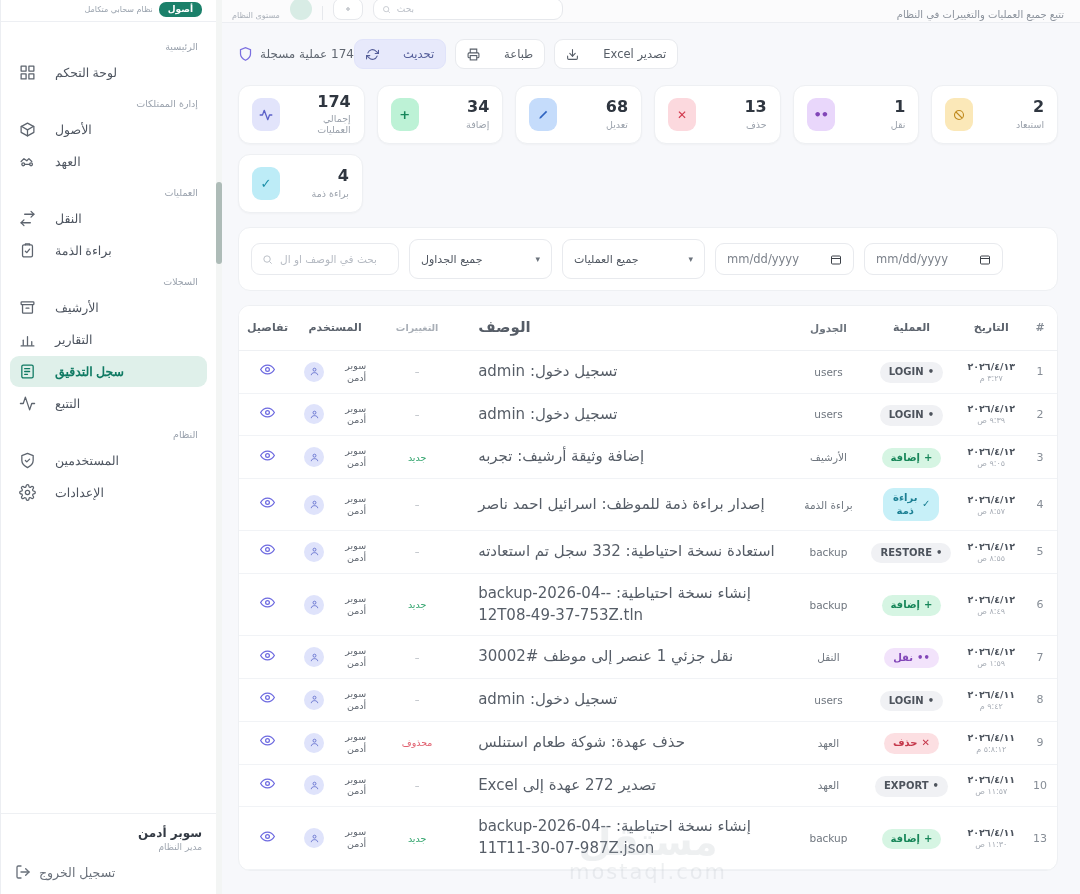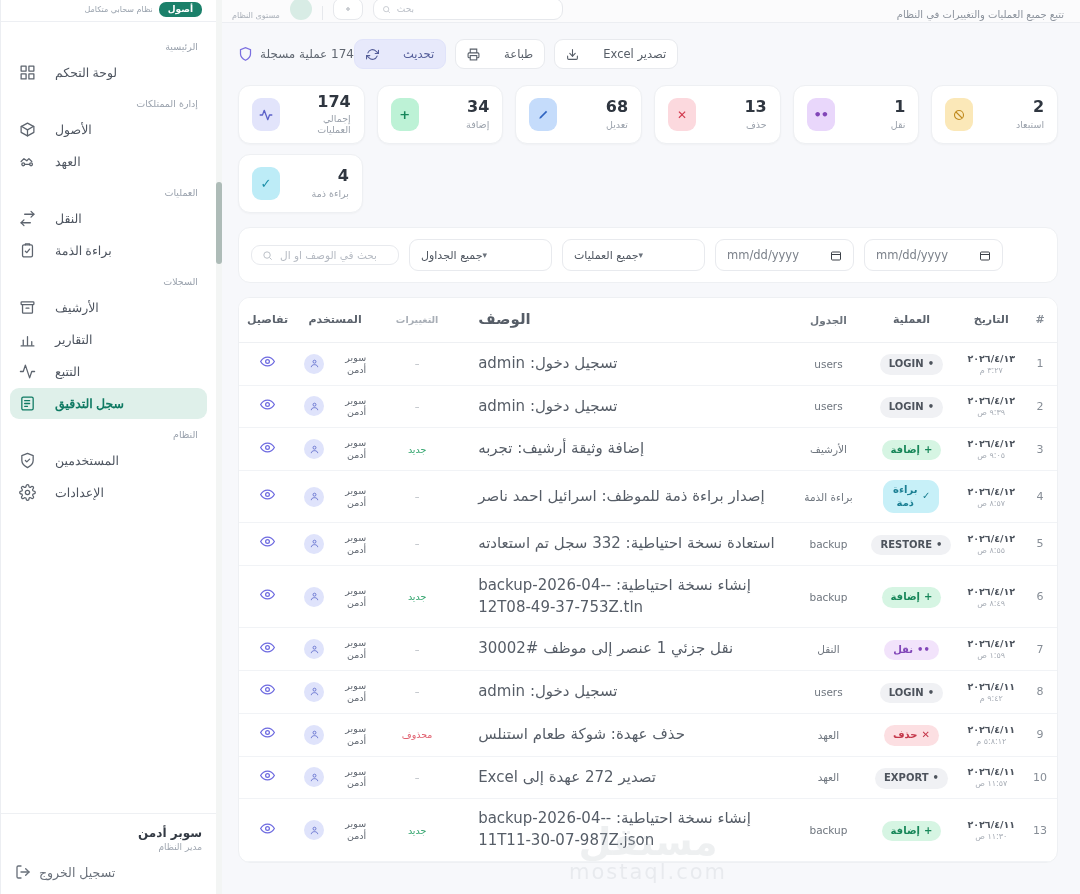--- a/index.html
+++ b/index.html
@@ -114,7 +114,7 @@
     margin-bottom:14px;
   }
   .f-search {
-    flex:0 0 148px; height:20px; border:1px solid #e8eaee; border-radius:9px;
+    flex:0 0 148px; height:32px; border:1px solid #e8eaee; border-radius:9px;
     display:flex; flex-direction:row-reverse; align-items:center; gap:7px; padding:0 10px;
     font-size:10.5px; color:#b6bbc3; background:#fff;
   }

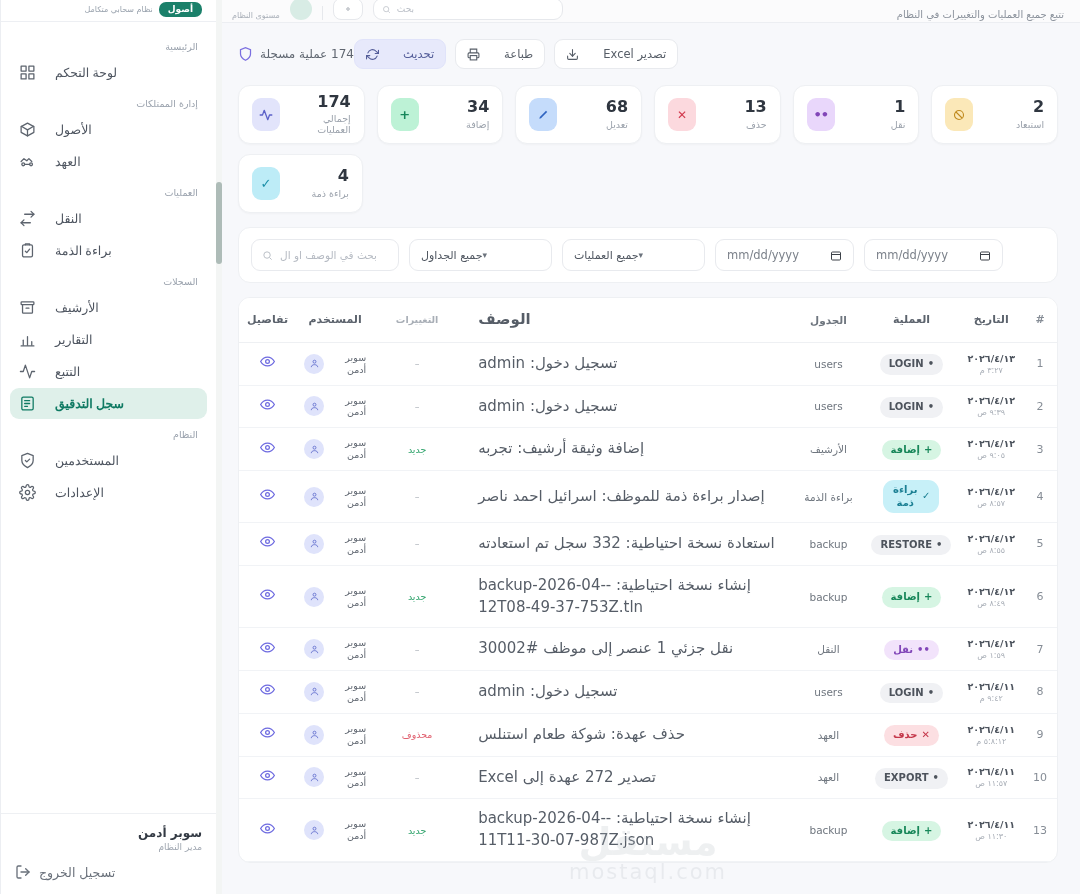--- a/index.html
+++ b/index.html
@@ -119,8 +119,8 @@
     font-size:10.5px; color:#b6bbc3; background:#fff;
   }
   .f-select {
-    flex:0 0 143px; height:32px; border:1px solid #e8eaee; border-radius:9px; background:#fff;
-    display:flex; flex-direction:row-reverse; align-items:center; 
+    flex:0 0 143px; height:40px; border:1px solid #e8eaee; border-radius:9px; background:#fff;
+    display:flex; flex-direction:row-reverse; align-items:center; justify-content:space-between;
     padding:0 11px; font-size:11px; color:#4f5660;
   }
   .f-select .chev { color:#6c737d; font-size:9px; }

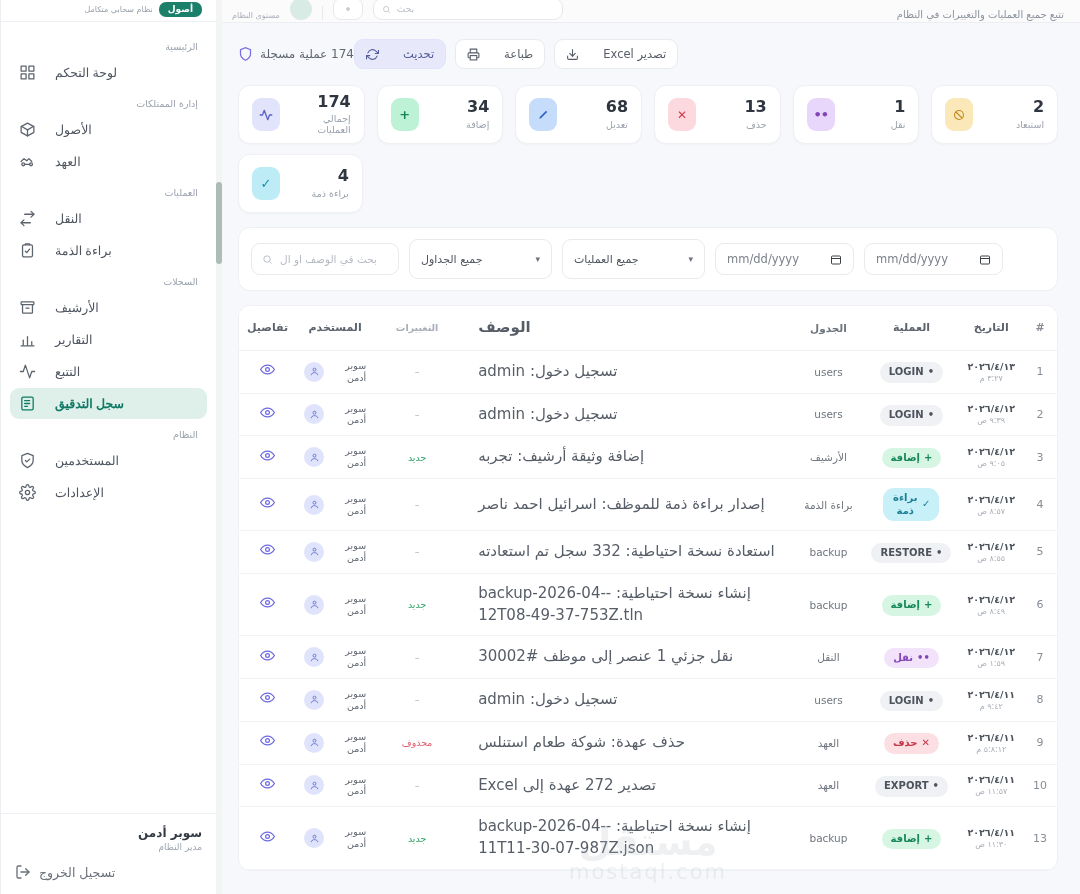--- a/index.html
+++ b/index.html
@@ -254,12 +254,6 @@
           </svg></span>
         <span class="sb-label">التقارير</span>
       </div>
-      <div class="sb-item">
-        <span class="ic"><svg viewBox="0 0 24 24" fill="none" stroke="currentColor" stroke-width="1.8" stroke-linecap="round" stroke-linejoin="round" width="17" height="17">
-            <polyline points="22 12 18 12 15 21 9 3 6 12 2 12"></polyline>
-          </svg></span>
-        <span class="sb-label">التتبع</span>
-      </div>
       <div class="sb-item active">
         <span class="ic"><svg viewBox="0 0 24 24" fill="none" stroke="currentColor" stroke-width="1.8" stroke-linecap="round" stroke-linejoin="round" width="17" height="17">
             <rect x="4" y="3" width="16" height="18" rx="2"></rect>
@@ -268,6 +262,12 @@
             <line x1="8" y1="16" x2="12" y2="16"></line>
           </svg></span>
         <span class="sb-label">سجل التدقيق</span>
+      </div>
+      <div class="sb-item">
+        <span class="ic"><svg viewBox="0 0 24 24" fill="none" stroke="currentColor" stroke-width="1.8" stroke-linecap="round" stroke-linejoin="round" width="17" height="17">
+            <polyline points="22 12 18 12 15 21 9 3 6 12 2 12"></polyline>
+          </svg></span>
+        <span class="sb-label">التتبع</span>
       </div>
       <div class="sb-section">النظام</div>
       <div class="sb-item">

